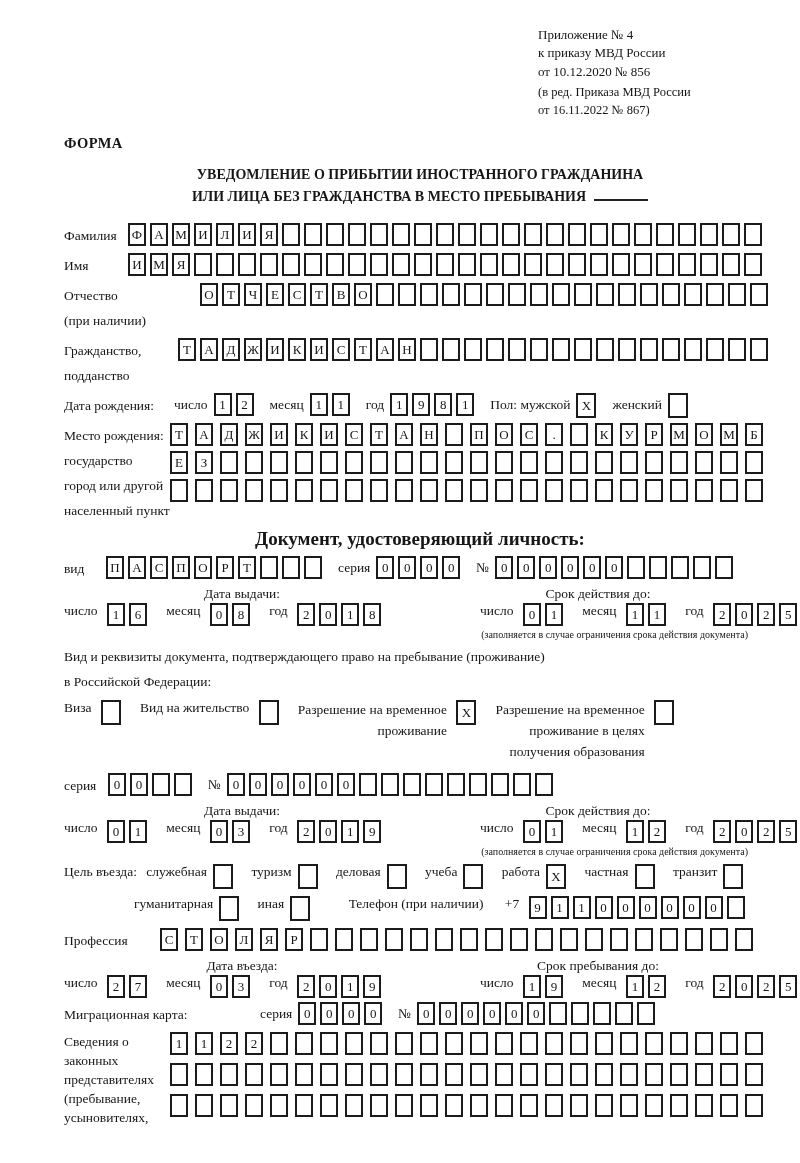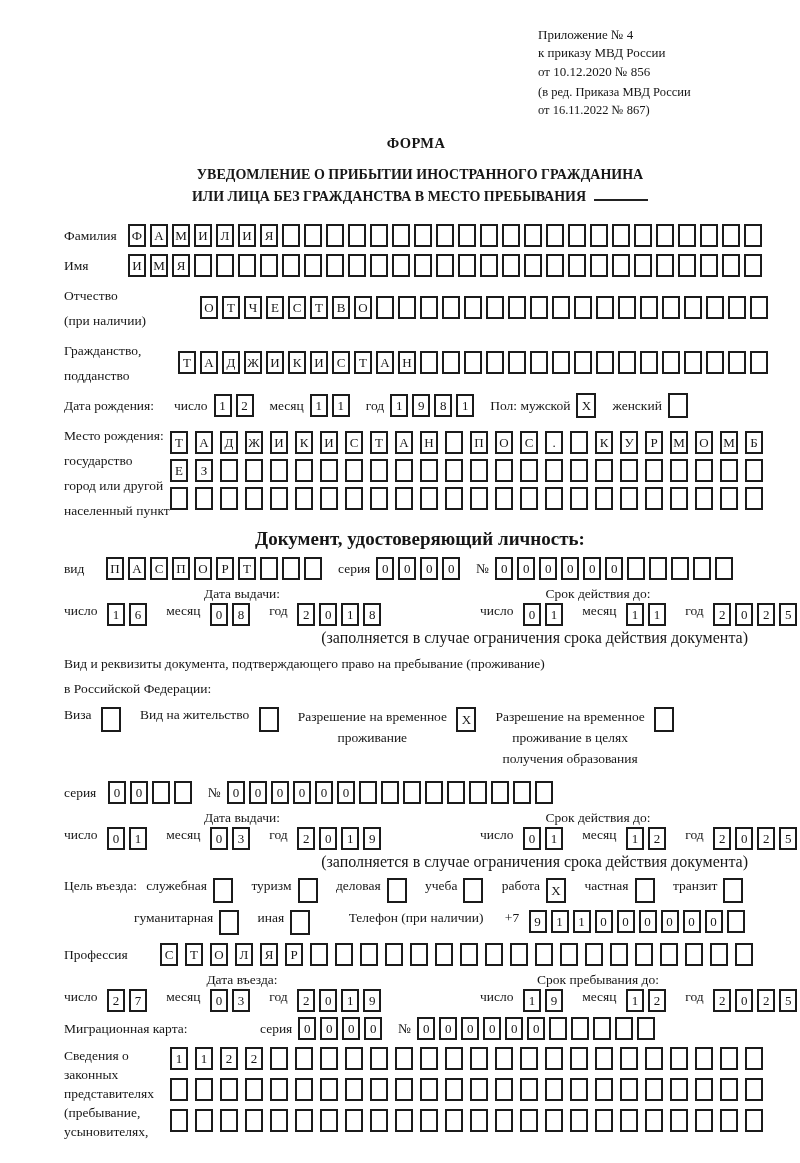--- a/index.html
+++ b/index.html
@@ -10,7 +10,7 @@
   
   .appendix{width:238px;margin-left:auto;font-size:13px;line-height:1.42;}
   .appendix .rev{font-size:12.5px;margin-top:3px;line-height:1.38;}
-  .form-word{text-align:center;font-weight:bold;font-size:14.5px;margin-top:16px;padding-right:8px;letter-spacing:.4px;}
+  .form-word{text-align:left;font-weight:bold;font-size:14.5px;margin-top:16px;padding-right:8px;letter-spacing:.4px;}
   .title{text-align:center;font-weight:bold;font-size:14px;line-height:1.6;margin-top:12px;}
   .uline{display:inline-block;width:54px;height:12px;border-bottom:2px solid #222;margin-left:8px;}
   .sec{font-weight:bold;font-size:13.6px;margin-top:20px;}

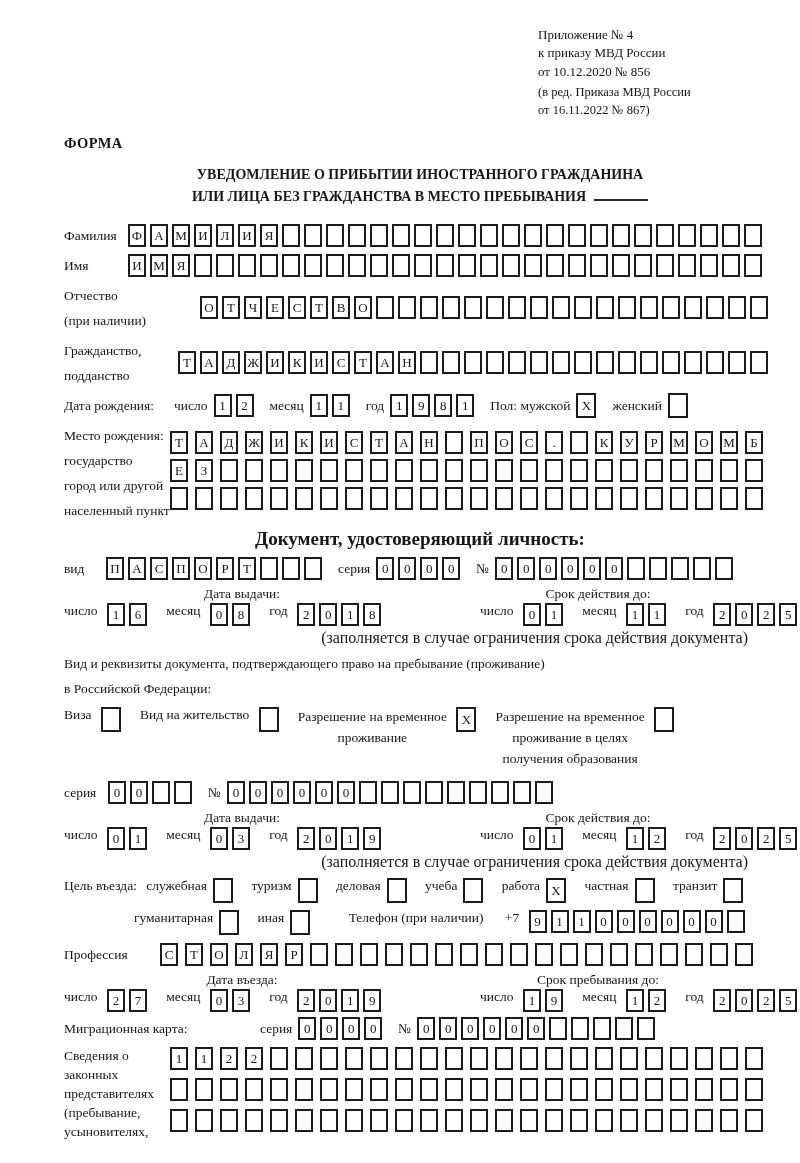--- a/index.html
+++ b/index.html
@@ -17,7 +17,7 @@
 
   
   .rows{margin-top:14px;font-size:13.5px;}
-  .row{display:flex;align-items:center;margin-bottom:5px;line-height:23px;}
+  .row{display:flex;align-items:flex-start;margin-bottom:5px;line-height:23px;}
   .lbl{flex:none;line-height:25px;}
   .cells{white-space:nowrap;display:inline-block;}
   .cell{display:inline-block;box-sizing:content-box;width:14px;height:19px;border:2px solid #1b1b1b;

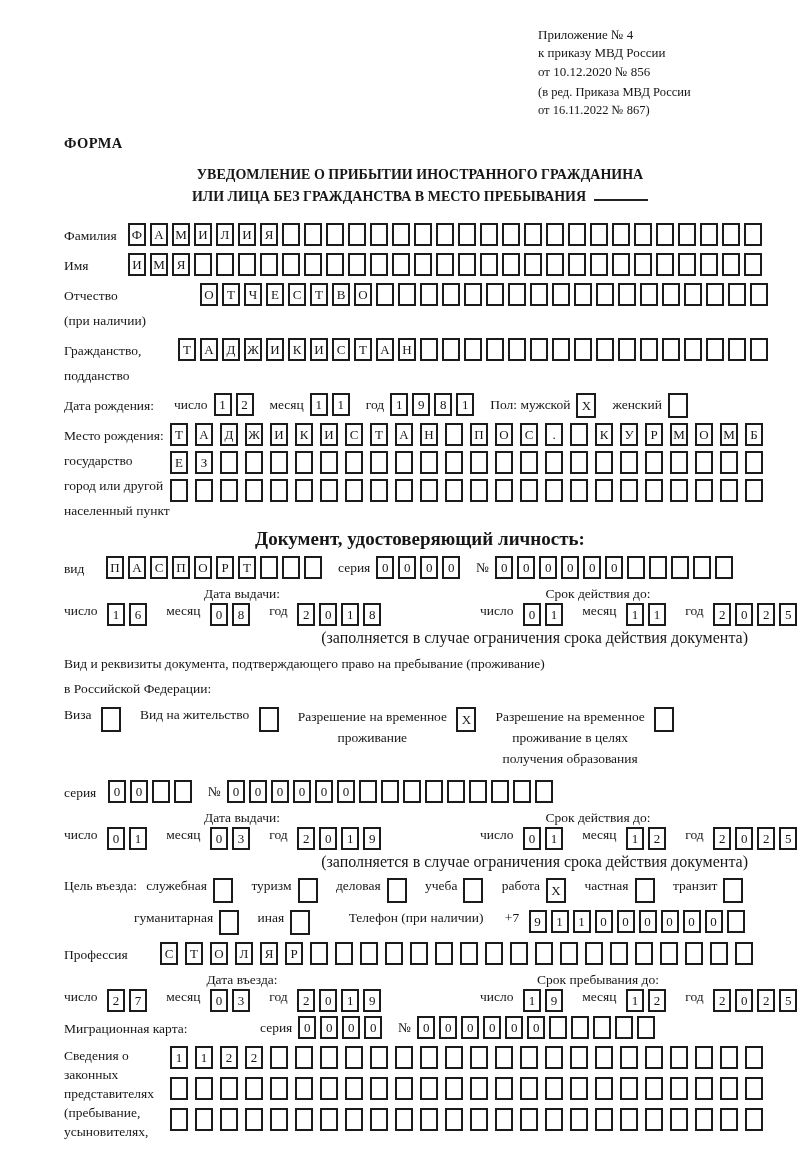--- a/index.html
+++ b/index.html
@@ -39,7 +39,7 @@
   .dl-titles .half{width:50%;text-align:center;}
   .dl{display:flex;margin-bottom:3px;}
   .dl .half{width:50%;white-space:nowrap;}
-  .note{font-size:16px;margin:0 0 7px 0;}
+  .note{font-size:10px;margin:0 0 7px 0;}
   .note.right{text-align:right;padding-right:28px;}
 
   .opt-row{display:flex;gap:15px;align-items:flex-start;margin:8px 0 10px 0;}

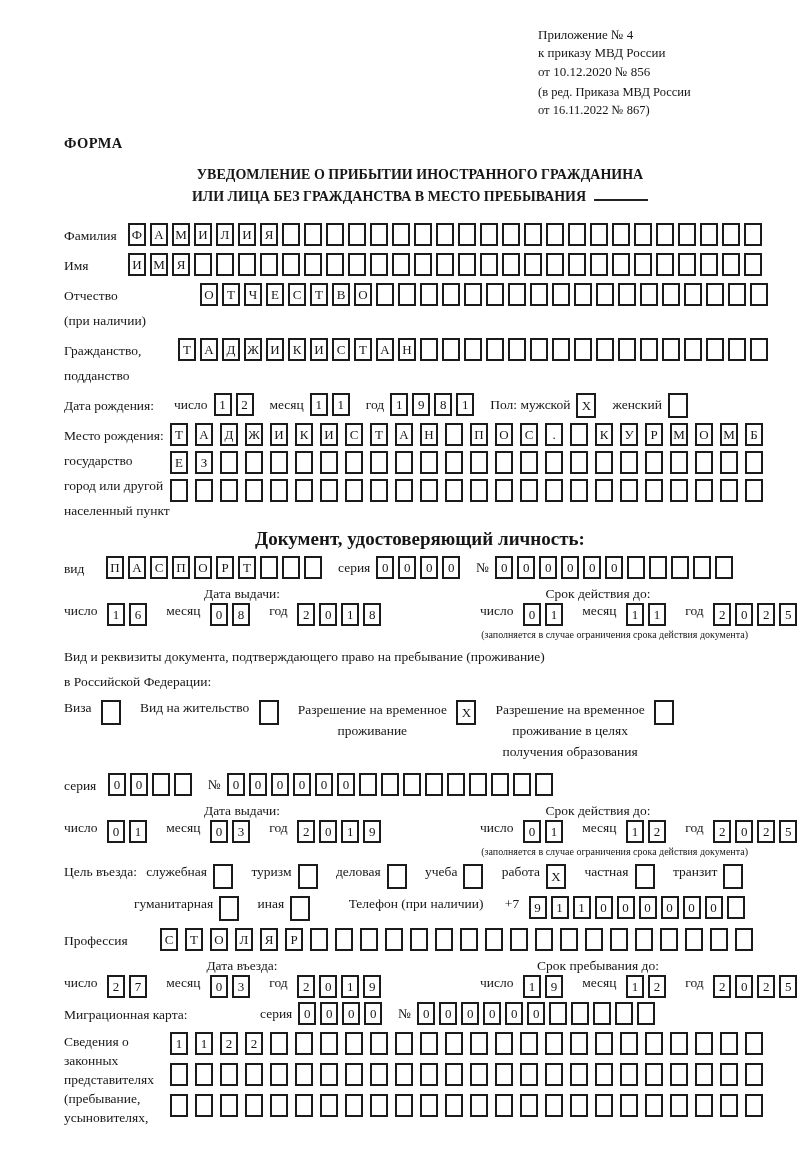--- a/index.html
+++ b/index.html
@@ -45,7 +45,7 @@
   .opt-row{display:flex;gap:15px;align-items:flex-start;margin:8px 0 10px 0;}
   .opt{white-space:nowrap;}
   .opt .cells{margin-left:6px;}
-  .stack{display:inline-block;text-align:center;line-height:1.55;vertical-align:top;}
+  .stack{display:inline-block;text-align:right;line-height:1.55;vertical-align:top;}
 
   .purpose-row{white-space:nowrap;margin-bottom:7px;}
   .purpose-row .opt{margin-right:11px;}

